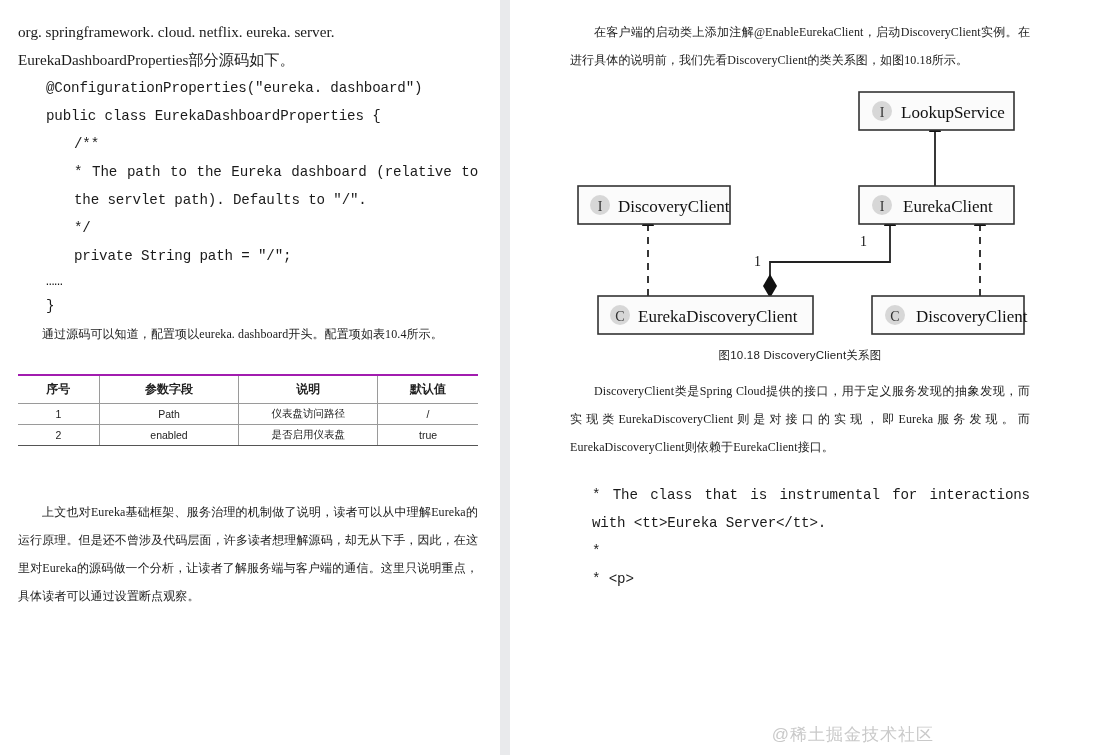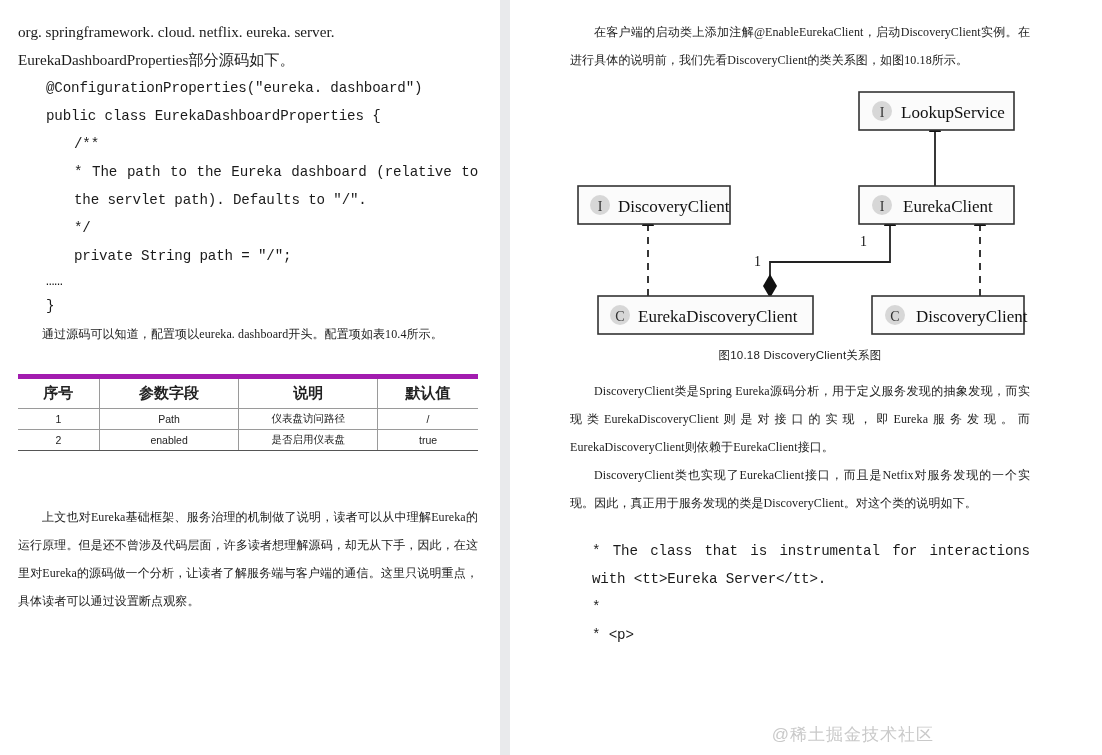--- a/index.html
+++ b/index.html
@@ -98,9 +98,9 @@
     padding: 3px 2px;
   }
   table.cfg thead th {
-    border-top: 5px solid #a21caf;
+    border-top: 2px solid #a21caf;
     border-bottom: 1px solid #9a9a9a;
-    font-size: 15px;
+    font-size: 12px;
     font-weight: bold;
     padding: 5px 2px;
   }

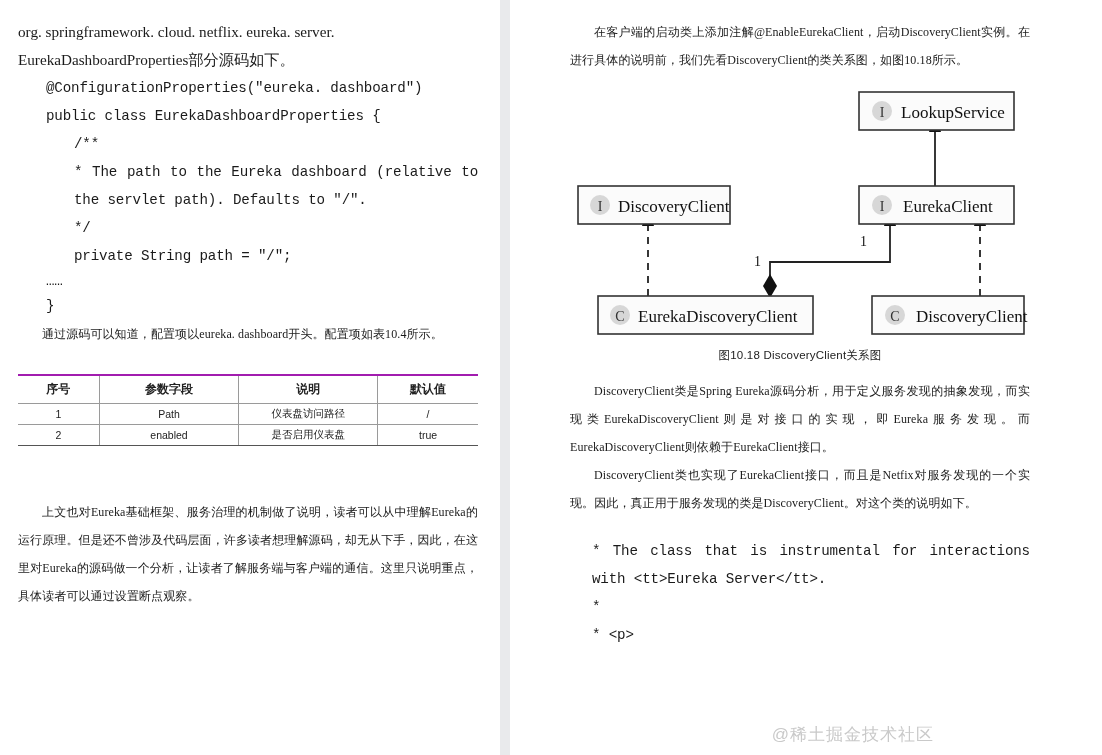--- a/index.html
+++ b/index.html
@@ -296,7 +296,7 @@
 
     <div class="sp14"></div>
 
-    <p class="para indent" style="font-family:'Liberation Serif',serif;">DiscoveryClient类是Spring Eureka源码分析，用于定义服务发现的抽象发现，而实现类EurekaDiscoveryClient则是对接口的实现，即Eureka服务发现。而EurekaDiscoveryClient则依赖于EurekaClient接口。</p>
+    <p class="para indent" style="font-family:'Liberation Serif',serif;">DiscoveryClient类是Spring Cloud提供的接口，用于定义服务发现的抽象发现，而实现类EurekaDiscoveryClient则是对接口的实现，即Eureka服务发现。而EurekaDiscoveryClient则依赖于EurekaClient接口。</p>
     <p class="para indent" style="font-family:'Liberation Serif',serif;">DiscoveryClient类也实现了EurekaClient接口，而且是Netfix对服务发现的一个实现。因此，真正用于服务发现的类是DiscoveryClient。对这个类的说明如下。</p>
 
     <p class="code jst" style="padding-left:22px;margin-top:20px;">* The class that is instrumental for interactions with &lt;tt&gt;Eureka Server&lt;/tt&gt;.</p>

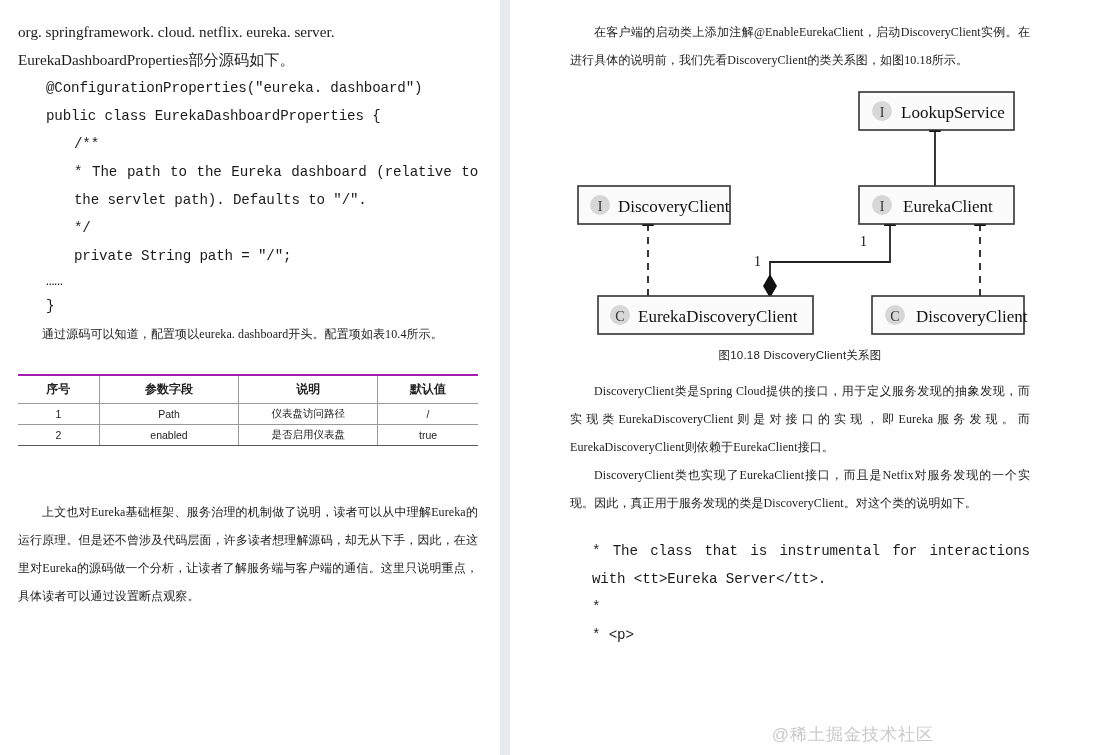--- a/index.html
+++ b/index.html
@@ -297,7 +297,6 @@
     <div class="sp14"></div>
 
     <p class="para indent" style="font-family:'Liberation Serif',serif;">DiscoveryClient类是Spring Cloud提供的接口，用于定义服务发现的抽象发现，而实现类EurekaDiscoveryClient则是对接口的实现，即Eureka服务发现。而EurekaDiscoveryClient则依赖于EurekaClient接口。</p>
-    <p class="para indent" style="font-family:'Liberation Serif',serif;">DiscoveryClient类也实现了EurekaClient接口，而且是Netfix对服务发现的一个实现。因此，真正用于服务发现的类是DiscoveryClient。对这个类的说明如下。</p>
 
     <p class="code jst" style="padding-left:22px;margin-top:20px;">* The class that is instrumental for interactions with &lt;tt&gt;Eureka Server&lt;/tt&gt;.</p>
     <p class="code" style="padding-left:22px;">*</p>

